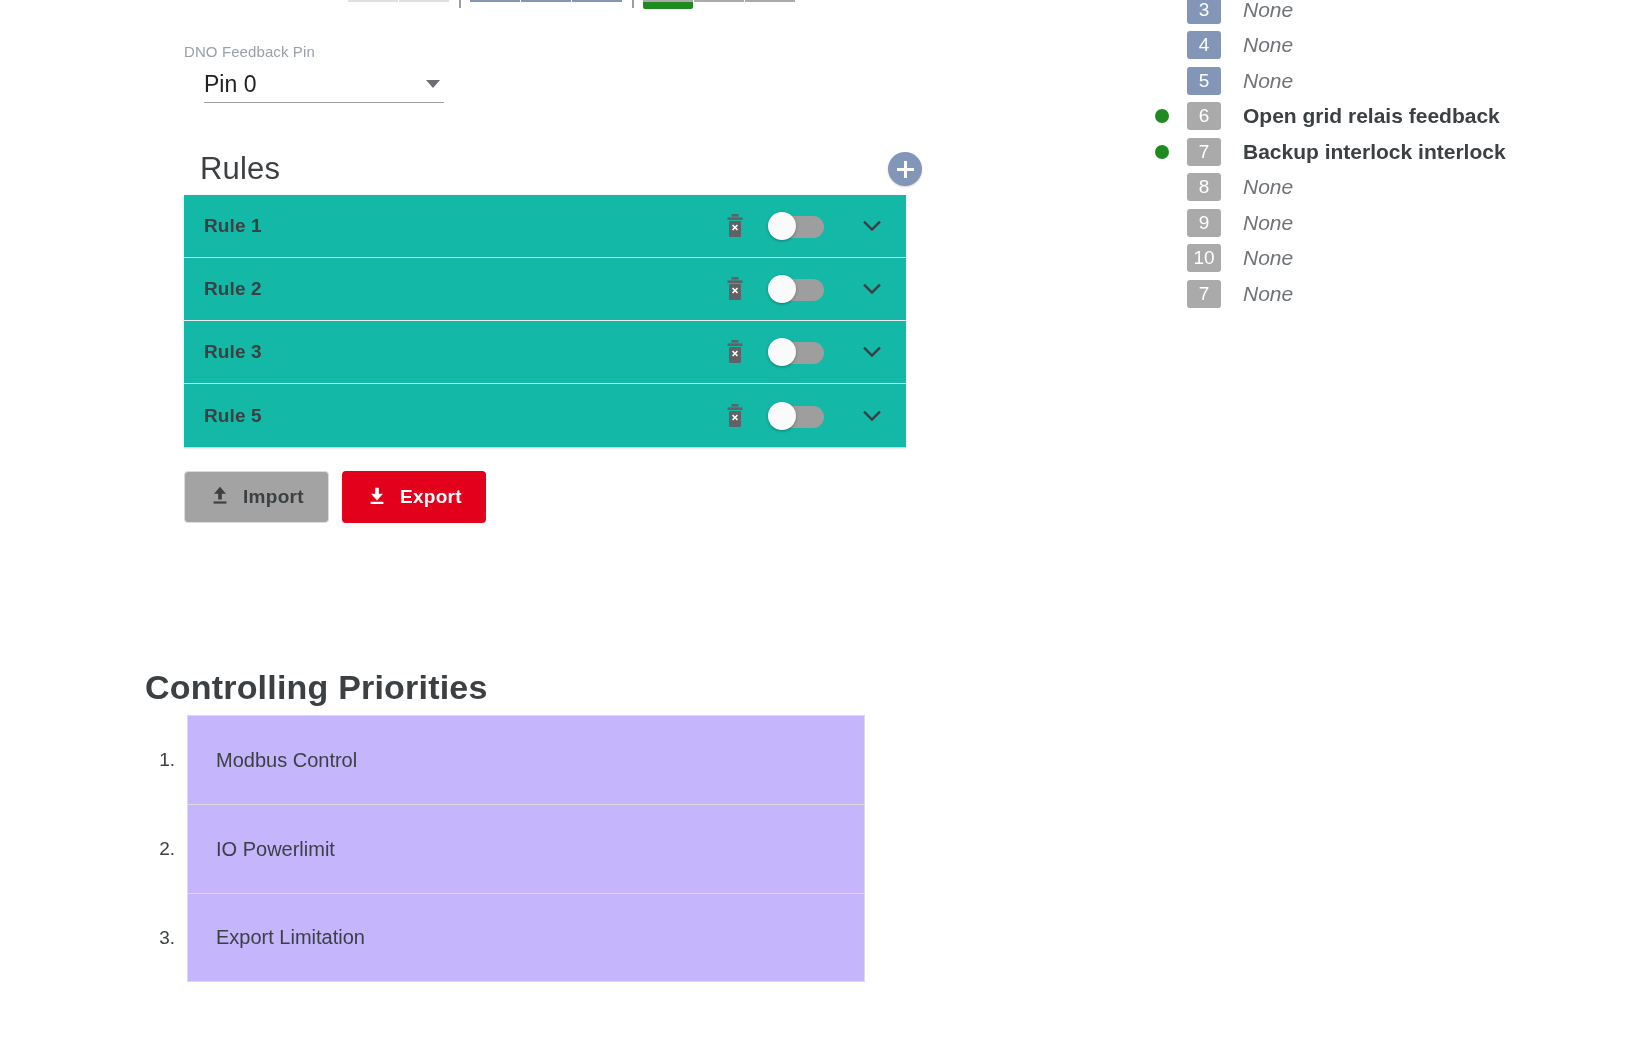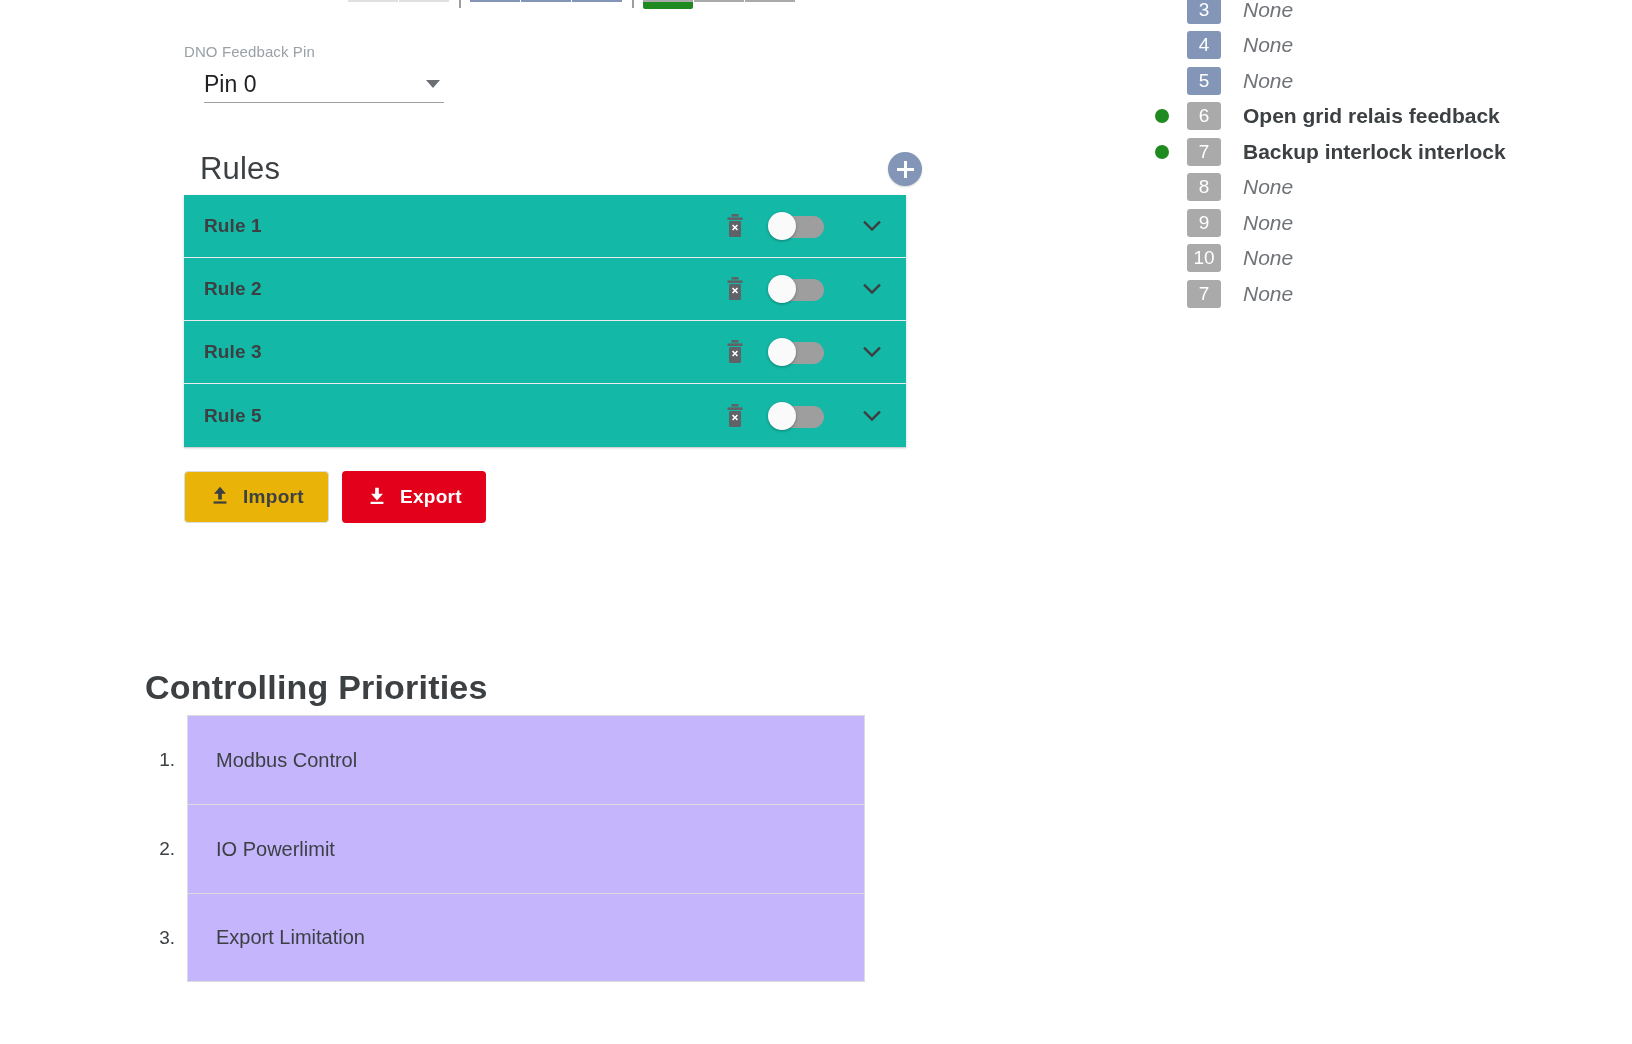--- a/index.html
+++ b/index.html
@@ -252,7 +252,7 @@
     font-family: "Liberation Sans", sans-serif;
   }
   #import-button {
-    background: #eab308;
+    background: #a3a3a3;
     color: #3c4043;
     border: 1px solid #dadce0;
   }

